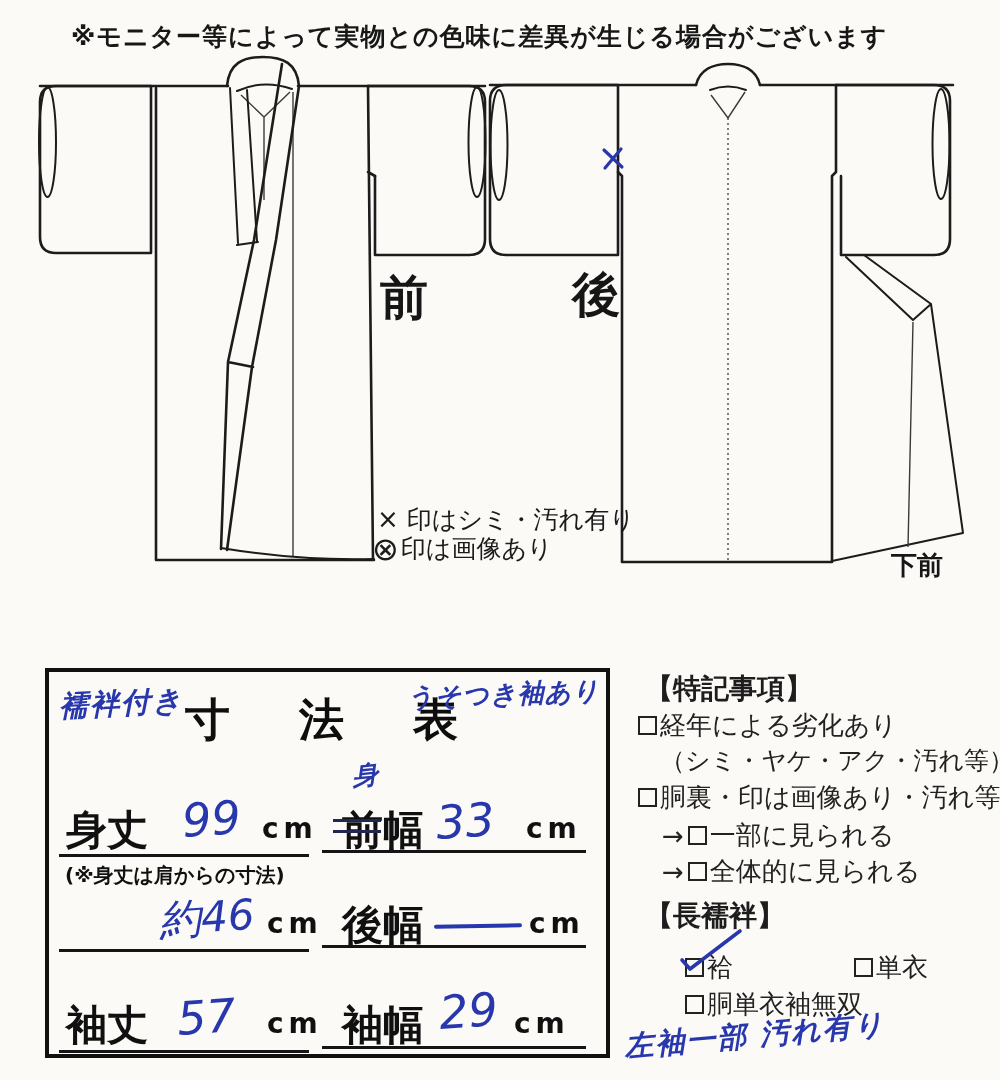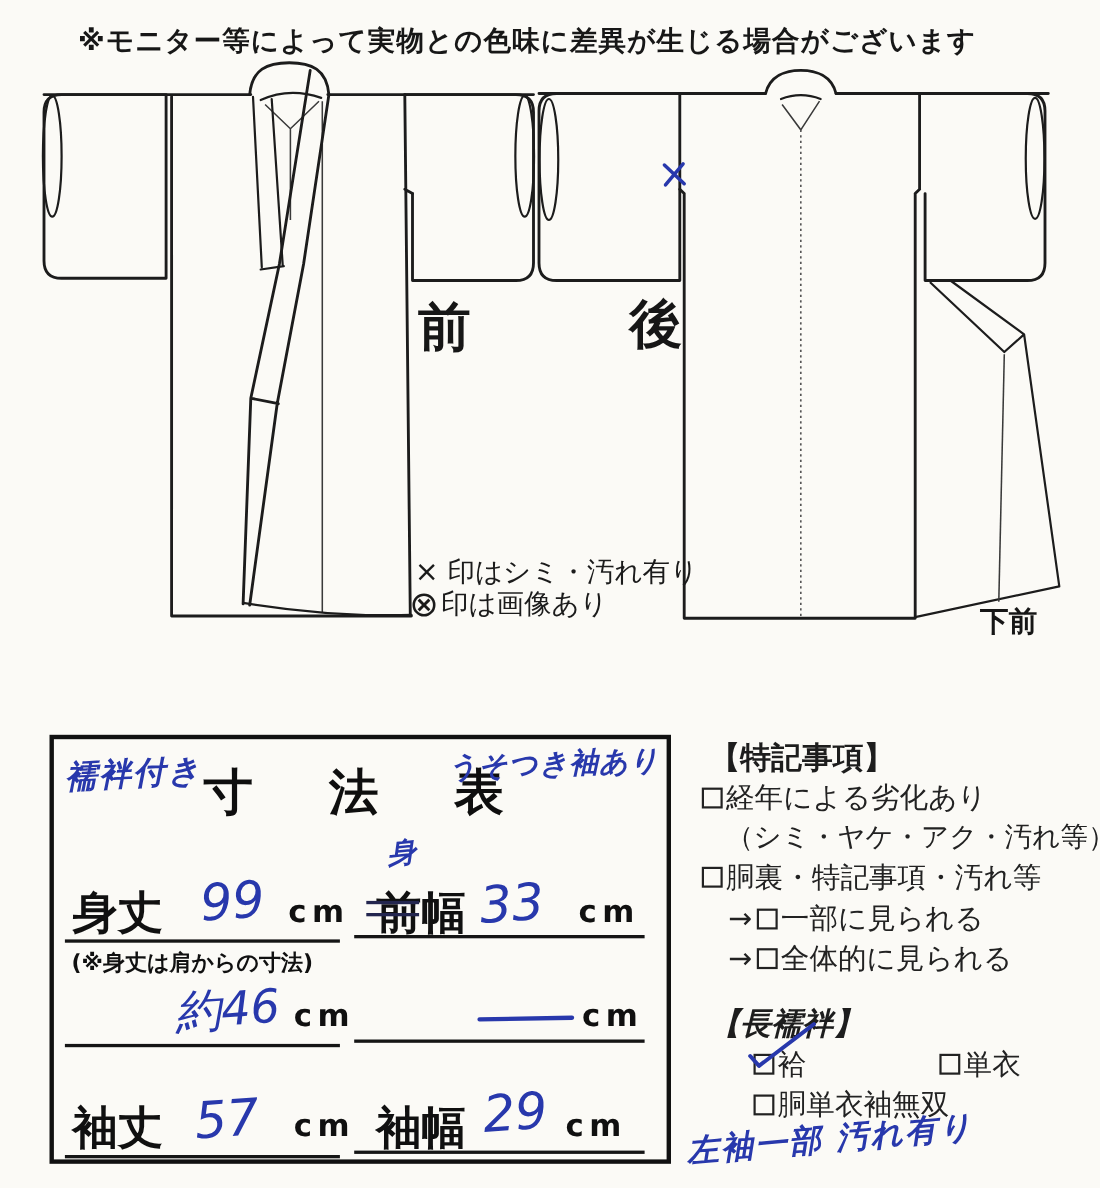--- a/index.html
+++ b/index.html
@@ -167,7 +167,7 @@
     </div>
     <div class="abs nrow" style="left:6px;top:112px;">
       <span class="cbox"></span>
-      <span>胴裏・特記事項・汚れ等</span>
+      <span>胴裏・印は画像あり・汚れ等</span>
     </div>
     <div class="abs nrow" style="left:30px;top:150px;">
       <span class="arrow">→</span>

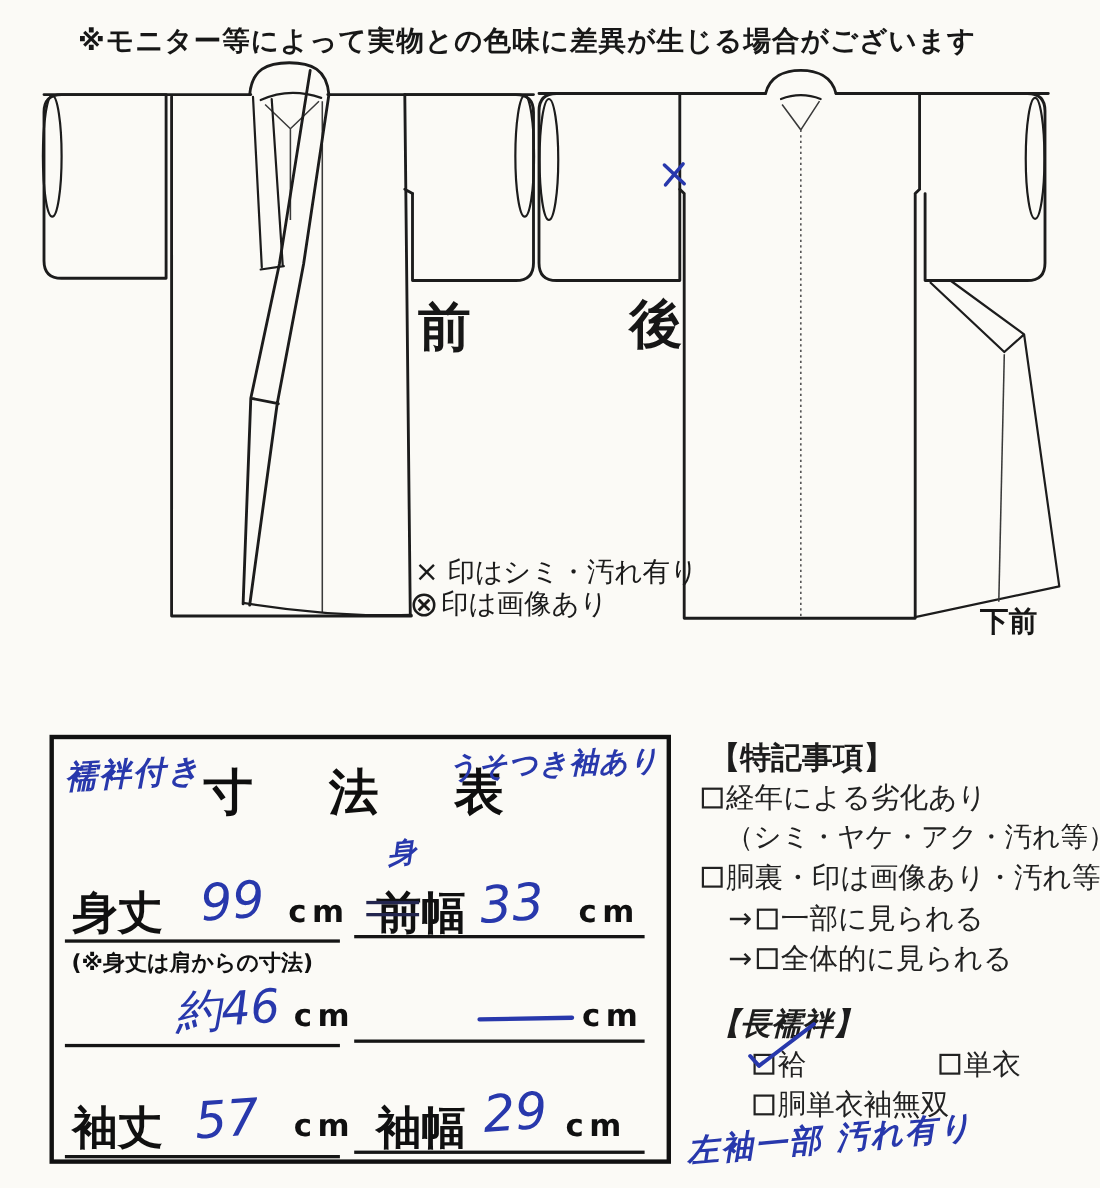--- a/index.html
+++ b/index.html
@@ -140,6 +140,7 @@
     <div class="abs munit" style="left:218px;top:235px;">cm</div>
     <div class="abs uline" style="left:10px;top:277px;width:250px;"></div>
 
+    <div class="abs mlabel" style="left:293px;top:226px;">後幅</div>
     <div class="abs vdash" style="left:385px;top:252px;width:88px;"></div>
     <div class="abs munit" style="left:480px;top:235px;">cm</div>
     <div class="abs uline" style="left:273px;top:273px;width:264px;"></div>

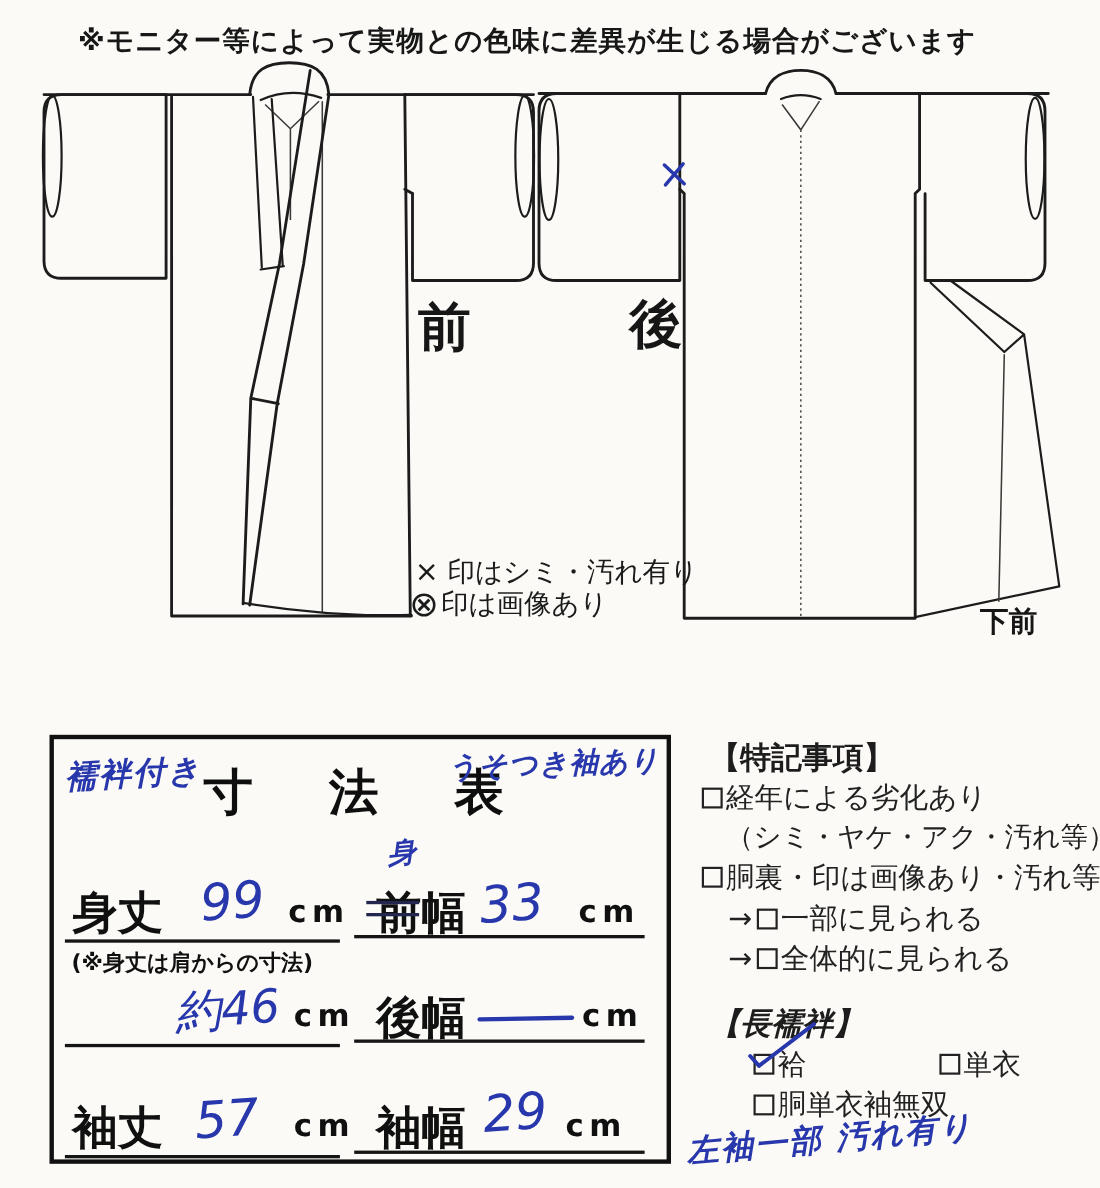--- a/index.html
+++ b/index.html
@@ -181,7 +181,7 @@
       <span>全体的に見られる</span>
     </div>
 
-    <div class="abs sec-title" style="left:13px;top:244px;font-style:italic;">【長襦袢】</div>
+    <div class="abs sec-title" style="left:13px;top:229px;">【長襦袢】</div>
 
     <div class="abs nrow" style="left:53px;top:282px;">
       <span class="cbox"></span>

